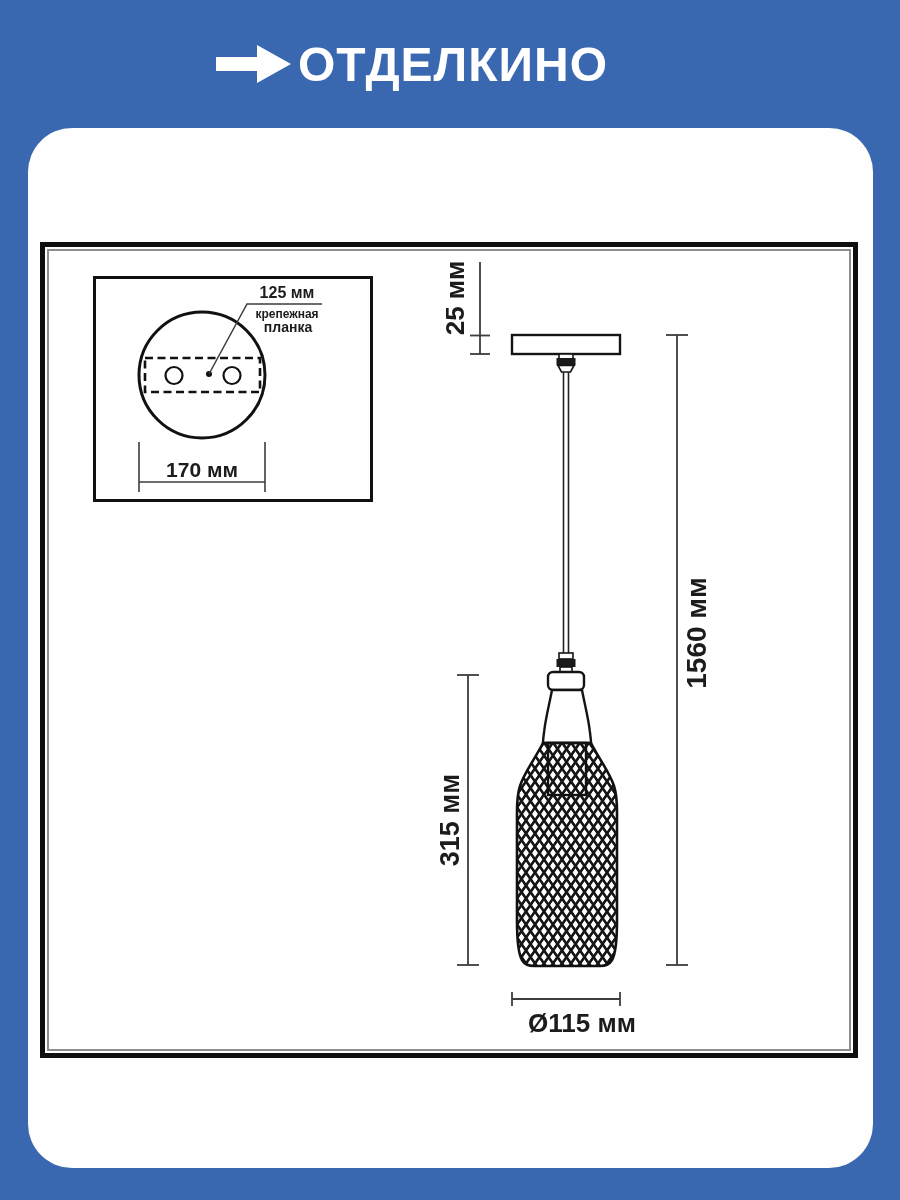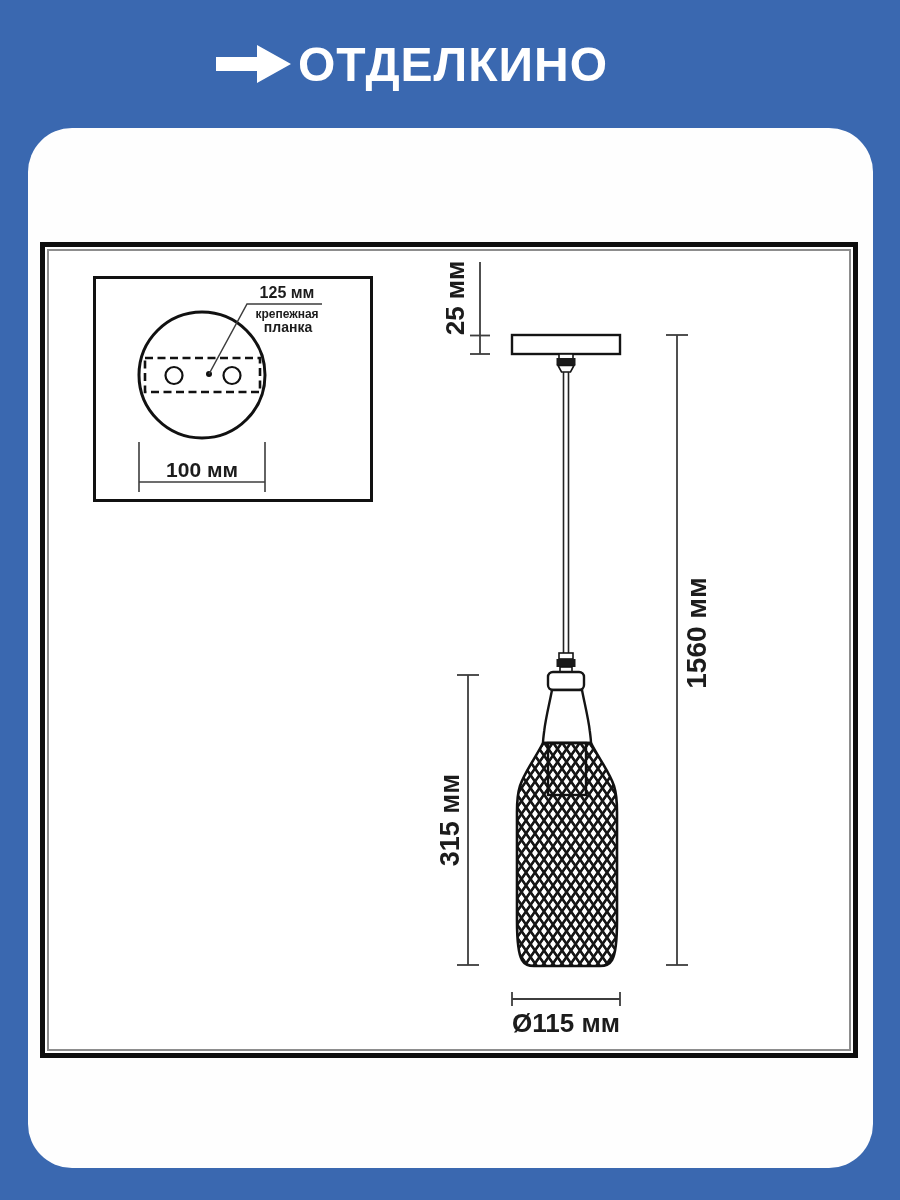--- a/index.html
+++ b/index.html
@@ -159,7 +159,7 @@
   <div class="lbl lbl-125">125 мм</div>
   <div class="lbl lbl-m1">крепежная</div>
   <div class="lbl lbl-m2">планка</div>
-  <div class="lbl lbl-130">100 мм</div>
+  <div class="lbl lbl-130">170 мм</div>
 
   <div class="lbl vert lbl-25">25 мм</div>
   <div class="lbl vert lbl-1560">1560 мм</div>

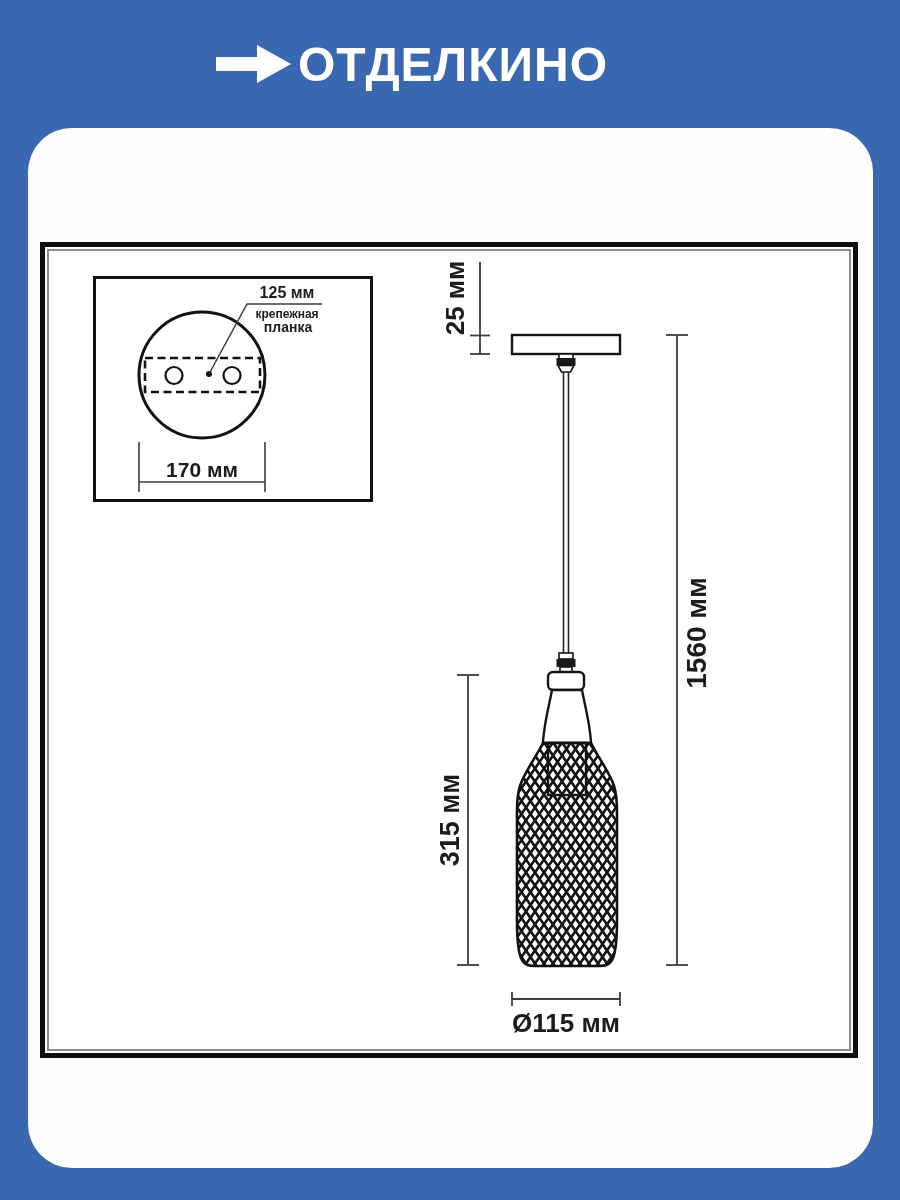--- a/index.html
+++ b/index.html
@@ -53,7 +53,7 @@
   .lbl-25    { left:455px; top:298px;  font-size:26px; }
   .lbl-1560  { left:697px; top:633px;  font-size:28px; }
   .lbl-315   { left:450px; top:820px;  font-size:27px; }
-  .lbl-115   { left:566px; top:1023px; font-size:26px; }
+  .lbl-115   { left:582px; top:1023px; font-size:26px; }
 </style>
 </head>
 <body>

